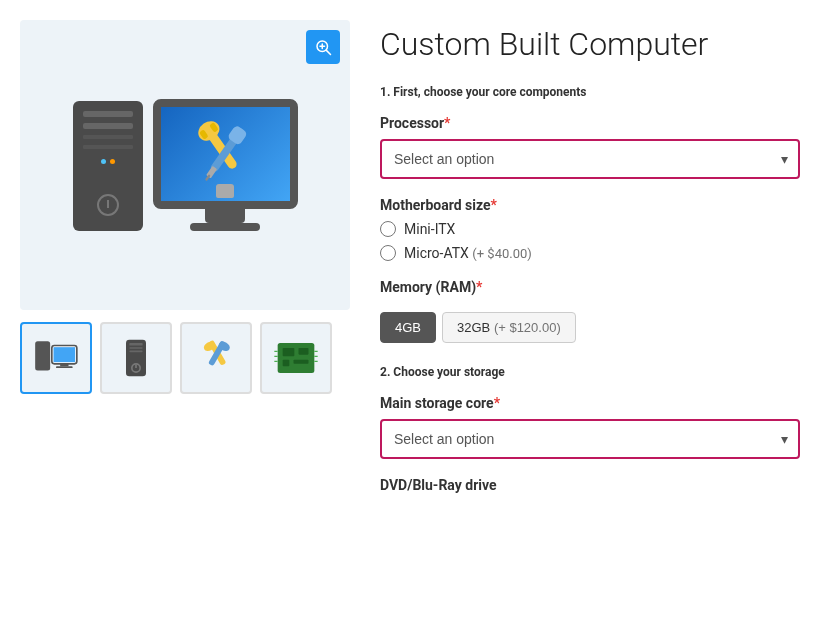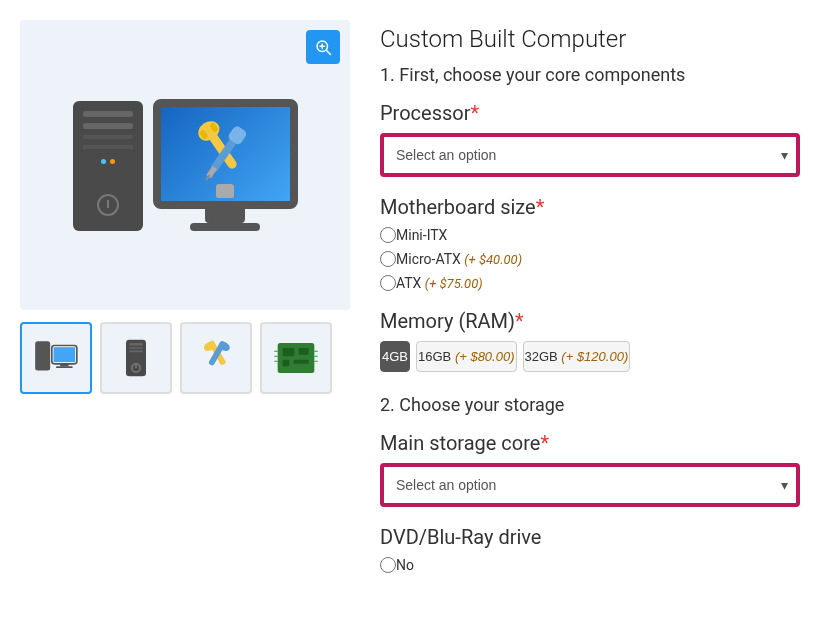--- a/index.html
+++ b/index.html
@@ -192,10 +192,10 @@
       padding-top: 5px;
     }
     .product-title {
-      font-size: 24px;
+      font-size: 32px;
       font-weight: 300;
       color: #222;
-      margin-bottom: 10px;
+      margin-bottom: 22px;
       line-height: 1.2;
     }
     .section-heading {

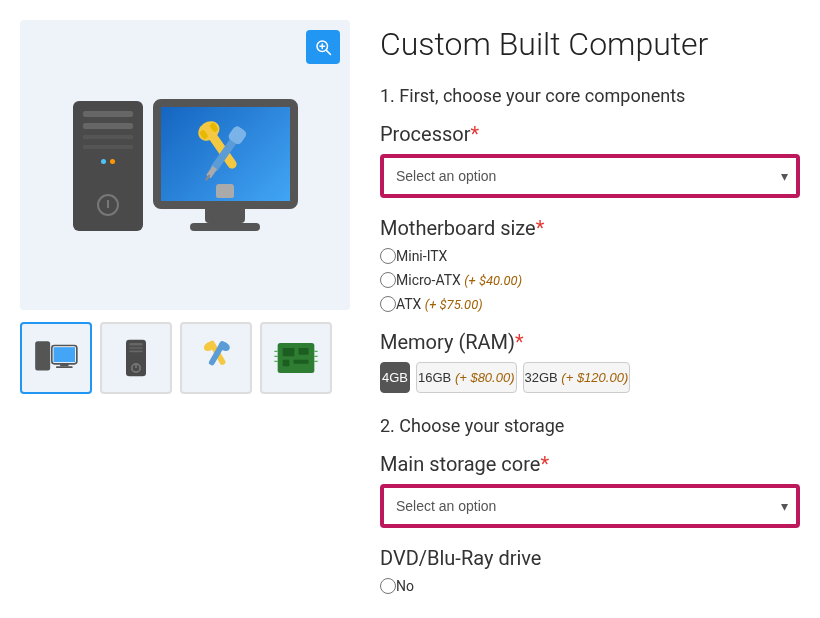--- a/index.html
+++ b/index.html
@@ -199,8 +199,8 @@
       line-height: 1.2;
     }
     .section-heading {
-      font-size: 18px;
-      font-weight: 400;
+      font-size: 12px;
+      font-weight: 700;
       color: #333;
       margin-bottom: 16px;
     }

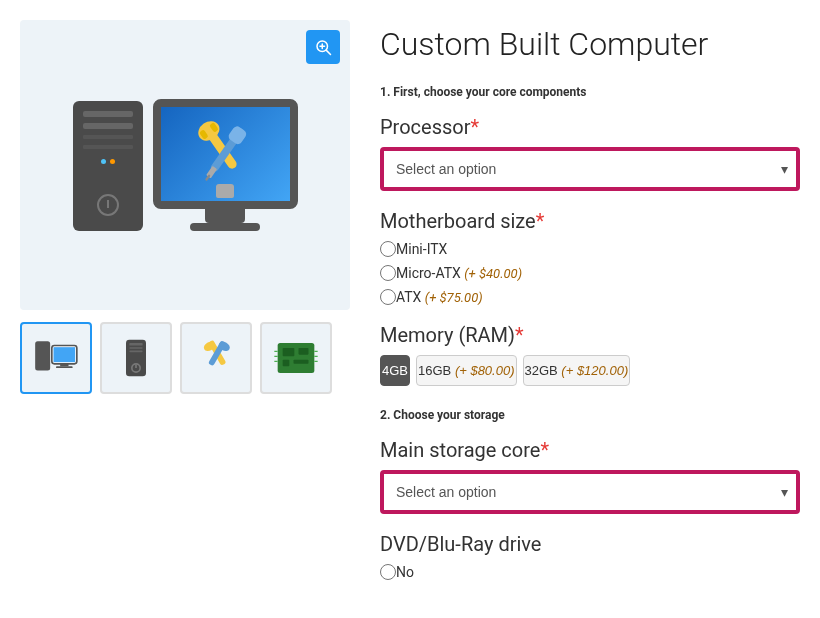--- a/index.html
+++ b/index.html
@@ -205,8 +205,8 @@
       margin-bottom: 16px;
     }
     .field-label {
-      font-size: 20px;
-      font-weight: 400;
+      font-size: 14px;
+      font-weight: 700;
       color: #333;
       margin-bottom: 8px;
     }

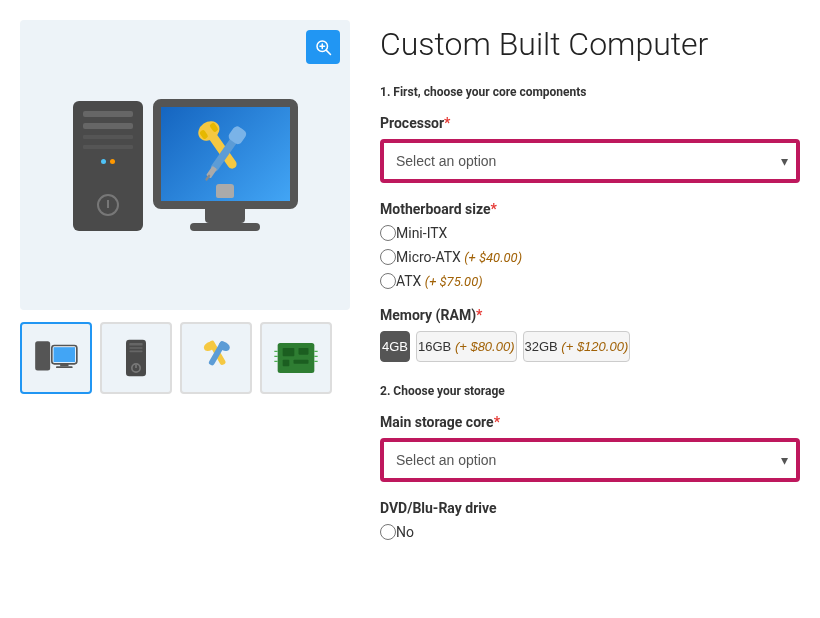--- a/index.html
+++ b/index.html
@@ -220,7 +220,7 @@
     .select-wrapper select {
       width: 100%;
       padding: 10px 36px 10px 12px;
-      border: 4px solid #be185d;
+      border: 2px solid #be185d;
       border-radius: 4px;
       appearance: none;
       background: #fff;

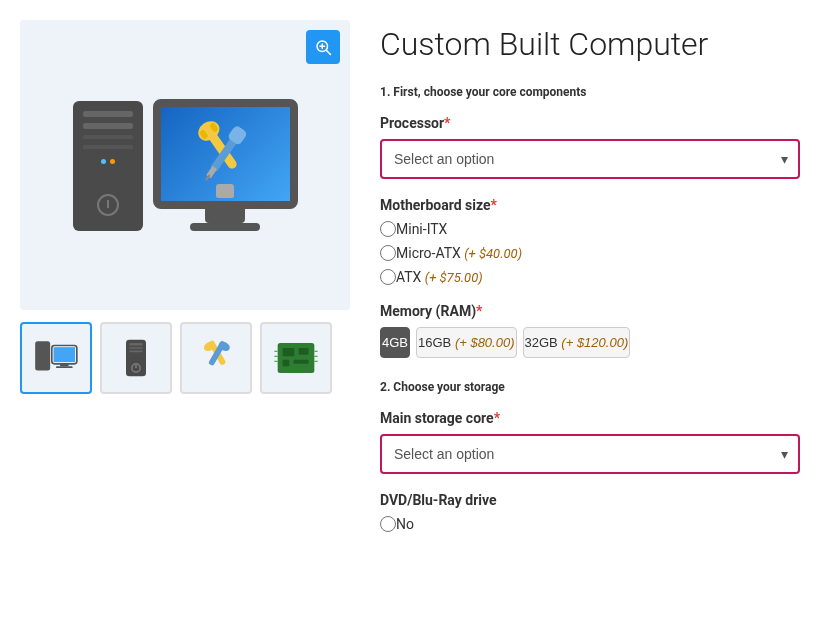--- a/index.html
+++ b/index.html
@@ -246,7 +246,7 @@
     }
     .radio-item {
       display: flex;
-      gap: 0;
+      gap: 8px;
       font-size: 14px;
       cursor: pointer;
     }

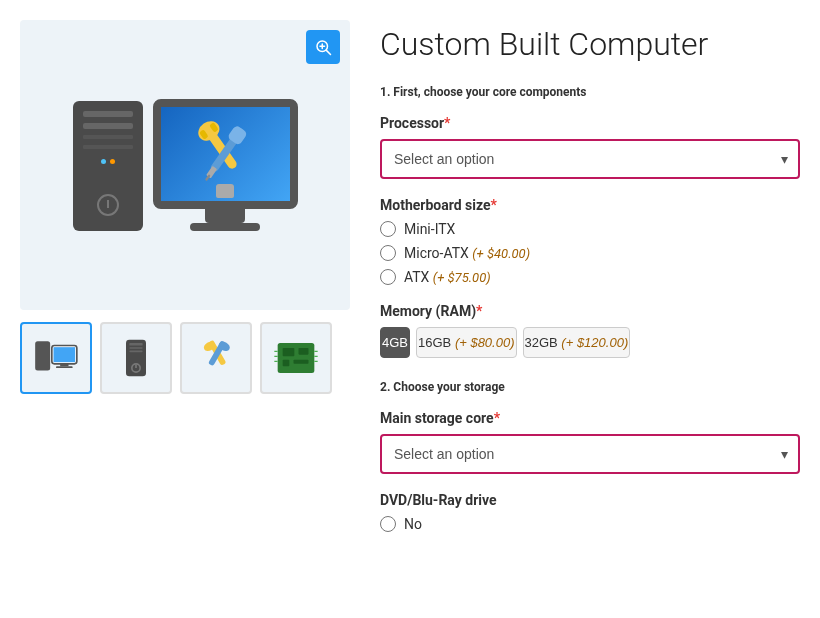--- a/index.html
+++ b/index.html
@@ -257,9 +257,8 @@
       cursor: pointer;
     }
     .price-modifier {
-      color: #a16207;
+      color: #737373;
       font-size: 13px;
-      font-style: italic;
     }
     .btn-group {
       display: flex;

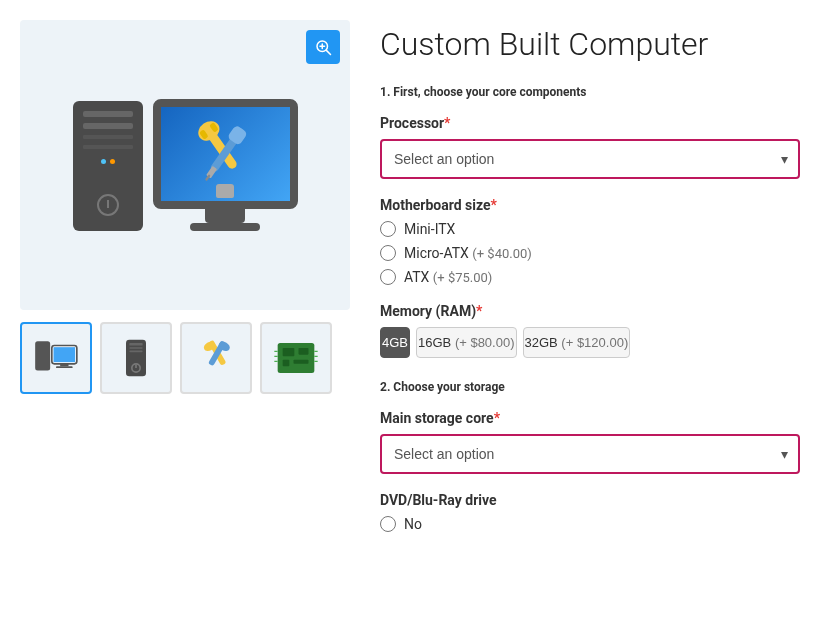--- a/index.html
+++ b/index.html
@@ -424,10 +424,6 @@
           <input type="radio" name="motherboard" value="micro-atx" style="">
           <span>Micro-ATX <span class="price-modifier">(+ $40.00)</span></span>
         </label>
-        <label class="radio-item">
-          <input type="radio" name="motherboard" value="atx" style="">
-          <span>ATX <span class="price-modifier">(+ $75.00)</span></span>
-        </label>
       </div>
     </div>
 

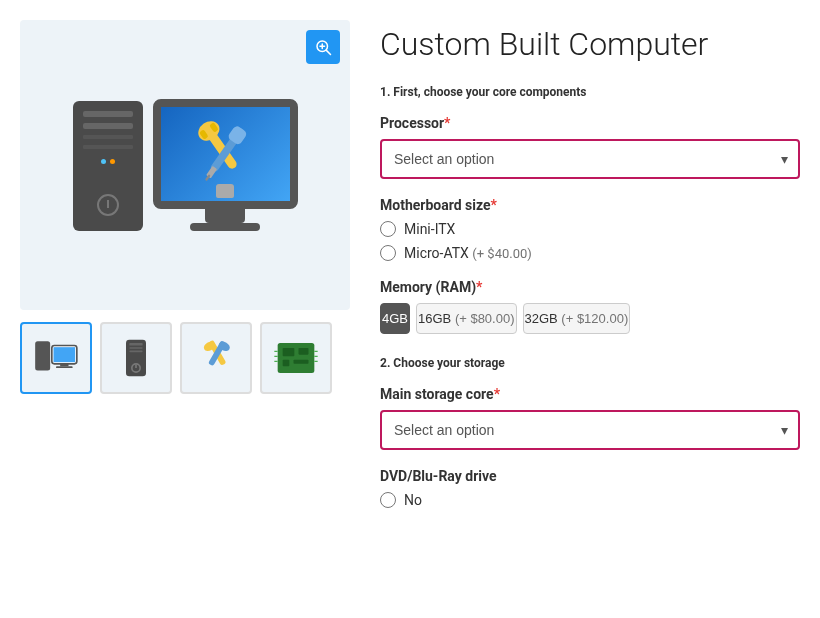--- a/index.html
+++ b/index.html
@@ -267,13 +267,14 @@
       margin-bottom: 22px;
     }
     .mem-btn {
-      padding: 7px 1px;
+      padding: 7px 14px;
       border: 1px solid #ccc;
       border-radius: 4px;
       background: #f5f5f5;
       font-size: 13px;
       cursor: pointer;
       color: #333;
+      margin-top: 9px;
     }
     .mem-btn.active {
       background: #555;

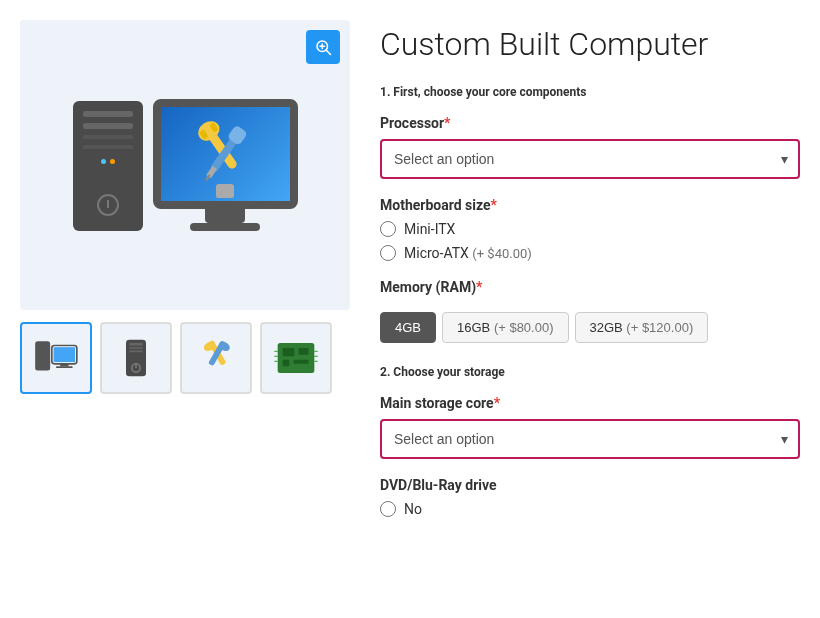--- a/index.html
+++ b/index.html
@@ -434,7 +434,6 @@
       </div>
       <div class="btn-group">
         <button class="mem-btn active">4GB</button>
-        <button class="mem-btn">16GB <span class="price-modifier">(+ $80.00)</span></button>
         <button class="mem-btn">32GB <span class="price-modifier">(+ $120.00)</span></button>
       </div>
     </div>

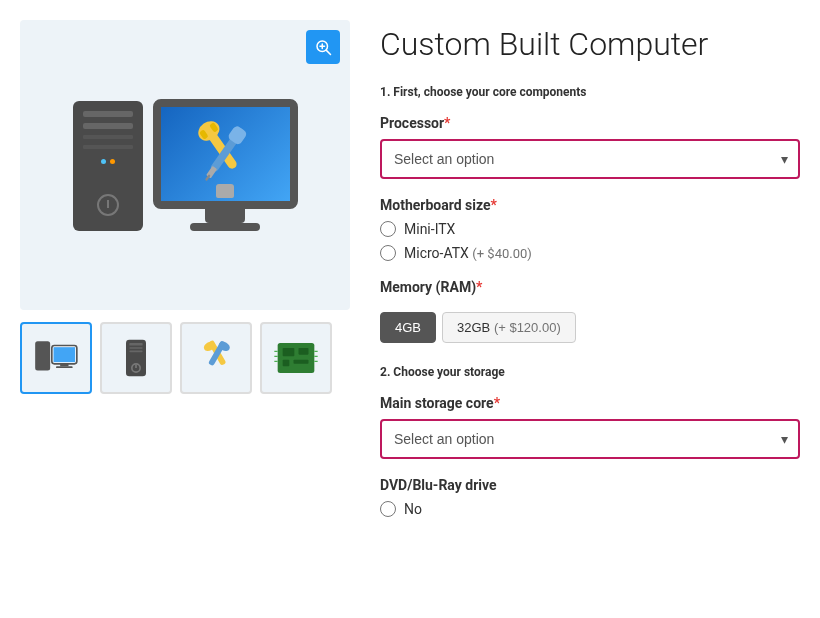--- a/index.html
+++ b/index.html
@@ -458,10 +458,6 @@
     <div>
       <div class="field-label">DVD/Blu-Ray drive</div>
       <div class="radio-group">
-        <label class="radio-item">
-          <input type="radio" name="dvd" value="no" style="">
-          <span>No</span>
-        </label>
       </div>
     </div>
   </div>

